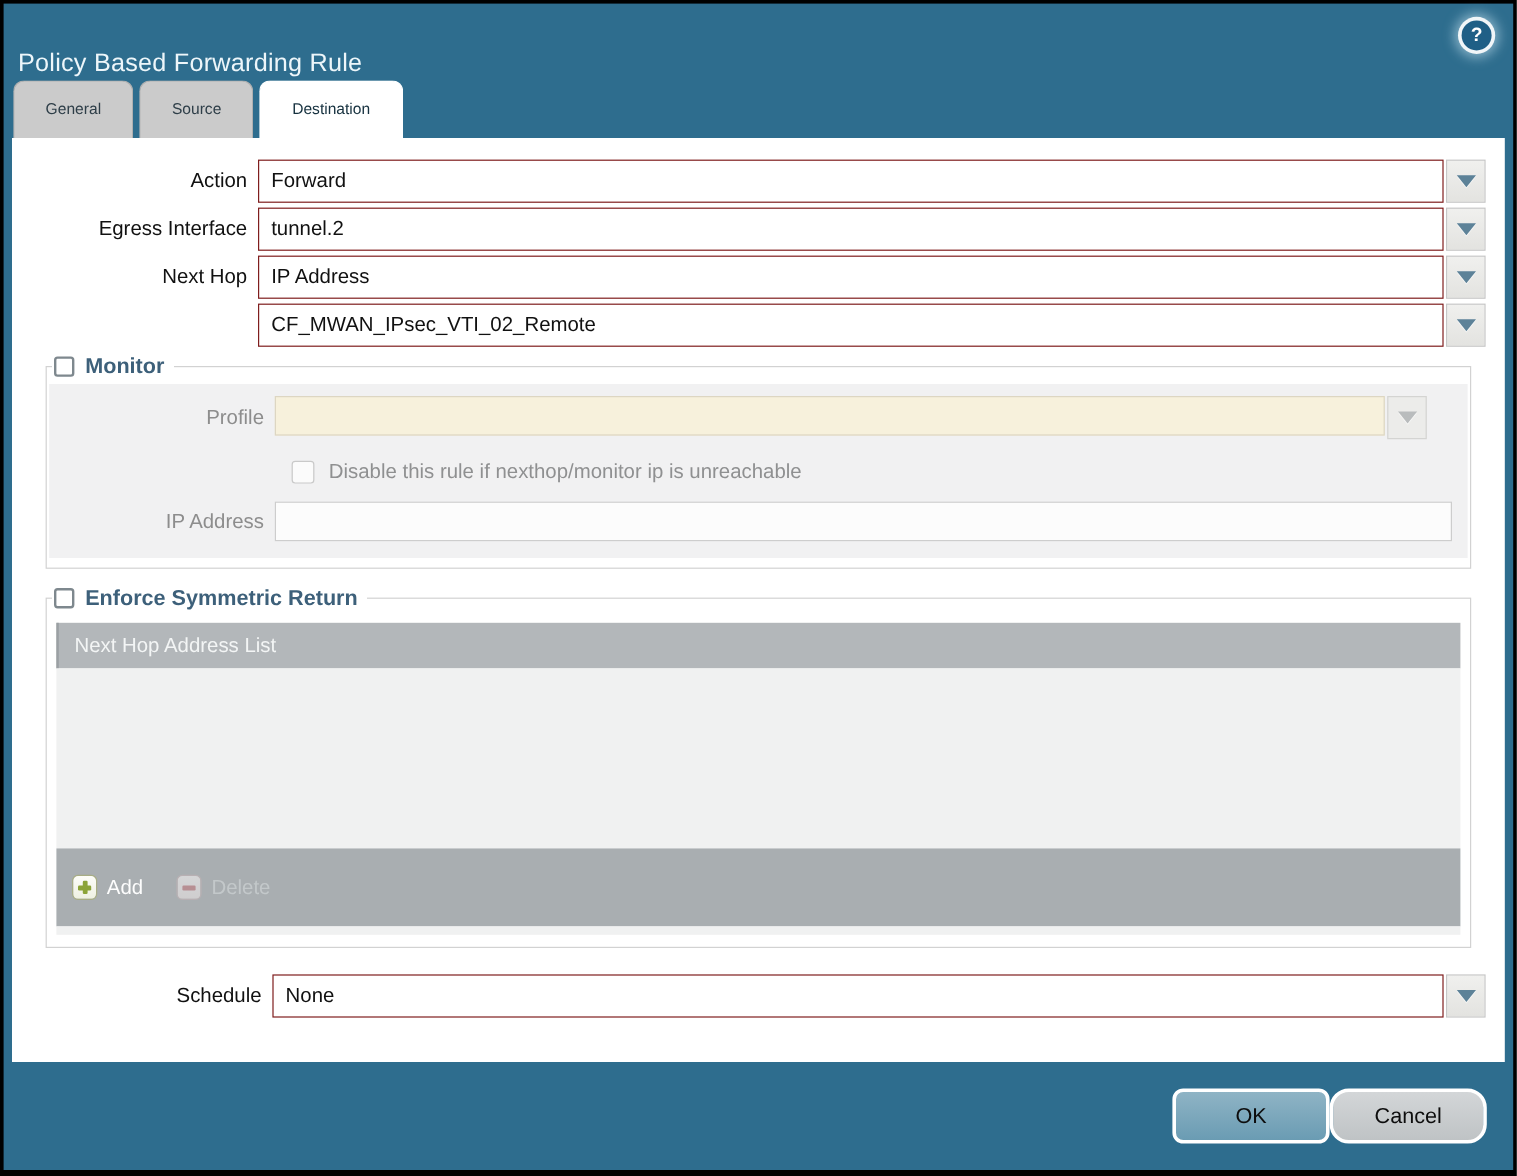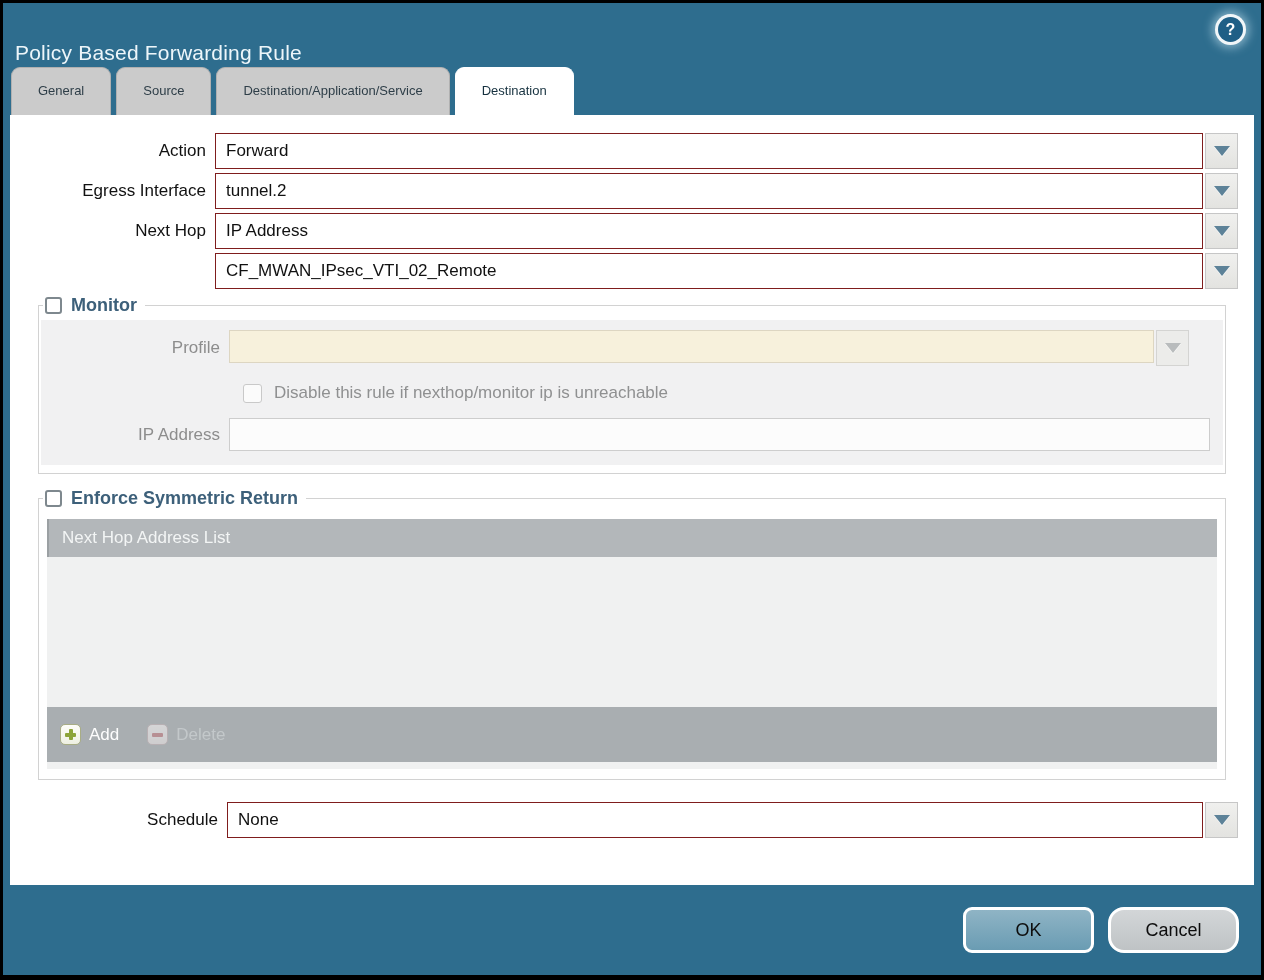--- a/index.html
+++ b/index.html
@@ -275,7 +275,6 @@
   <div class="tabs">
     <div class="tab"><span>General</span></div>
     <div class="tab"><span>Source</span></div>
-    <div class="tab"><span>Destination/Application/Service</span></div>
     <div class="tab active"><span>Destination</span></div>
   </div>
 

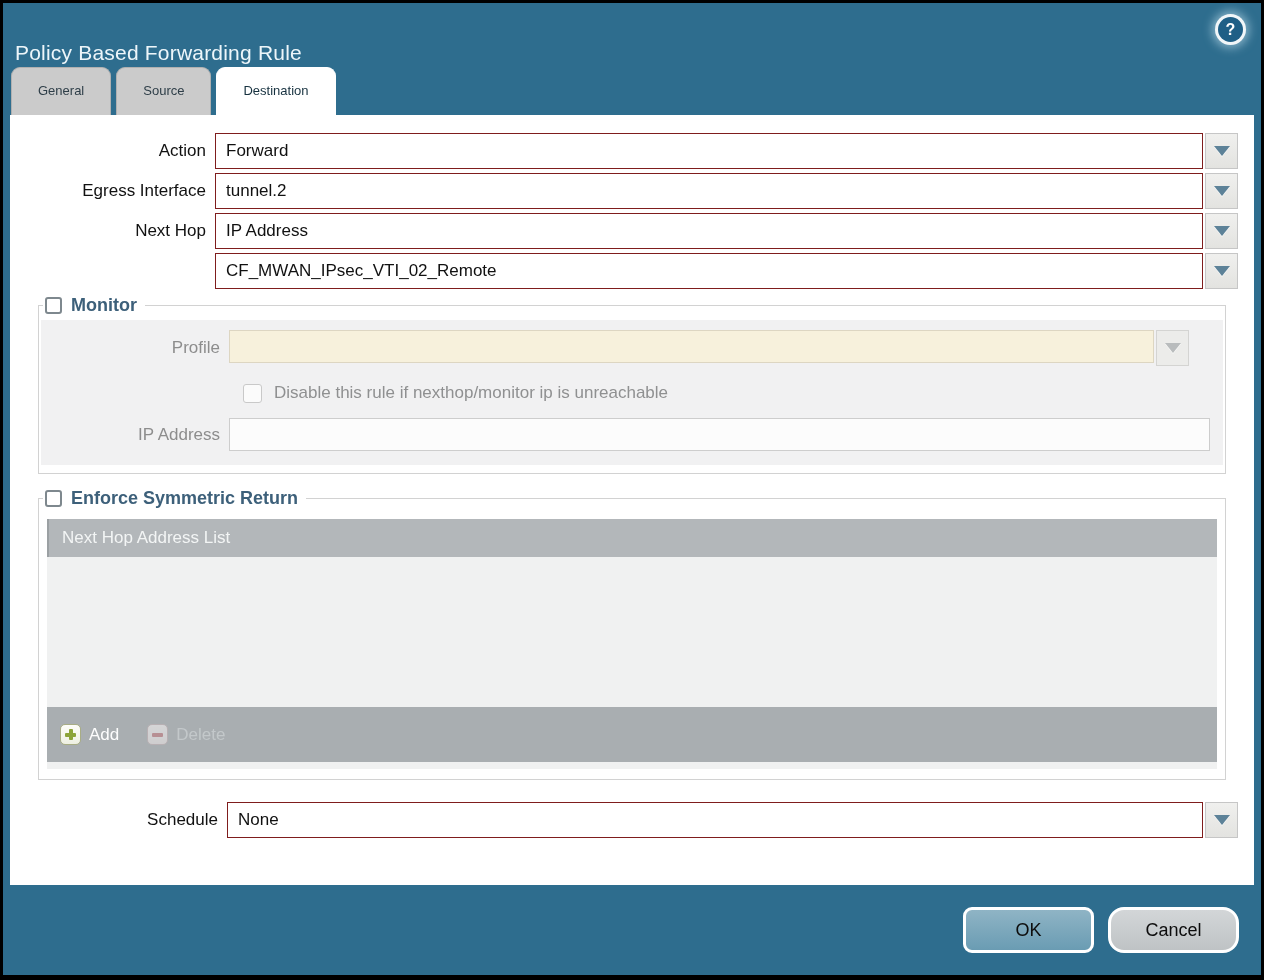--- a/index.html
+++ b/index.html
@@ -204,7 +204,7 @@
   }
   .nh-body { height: 150px; background: #f0f1f1; }
   .nh-footer {
-    height: 55px;
+    height: 65px;
     background: #a9aeb1;
     display: flex;
     align-items: center;

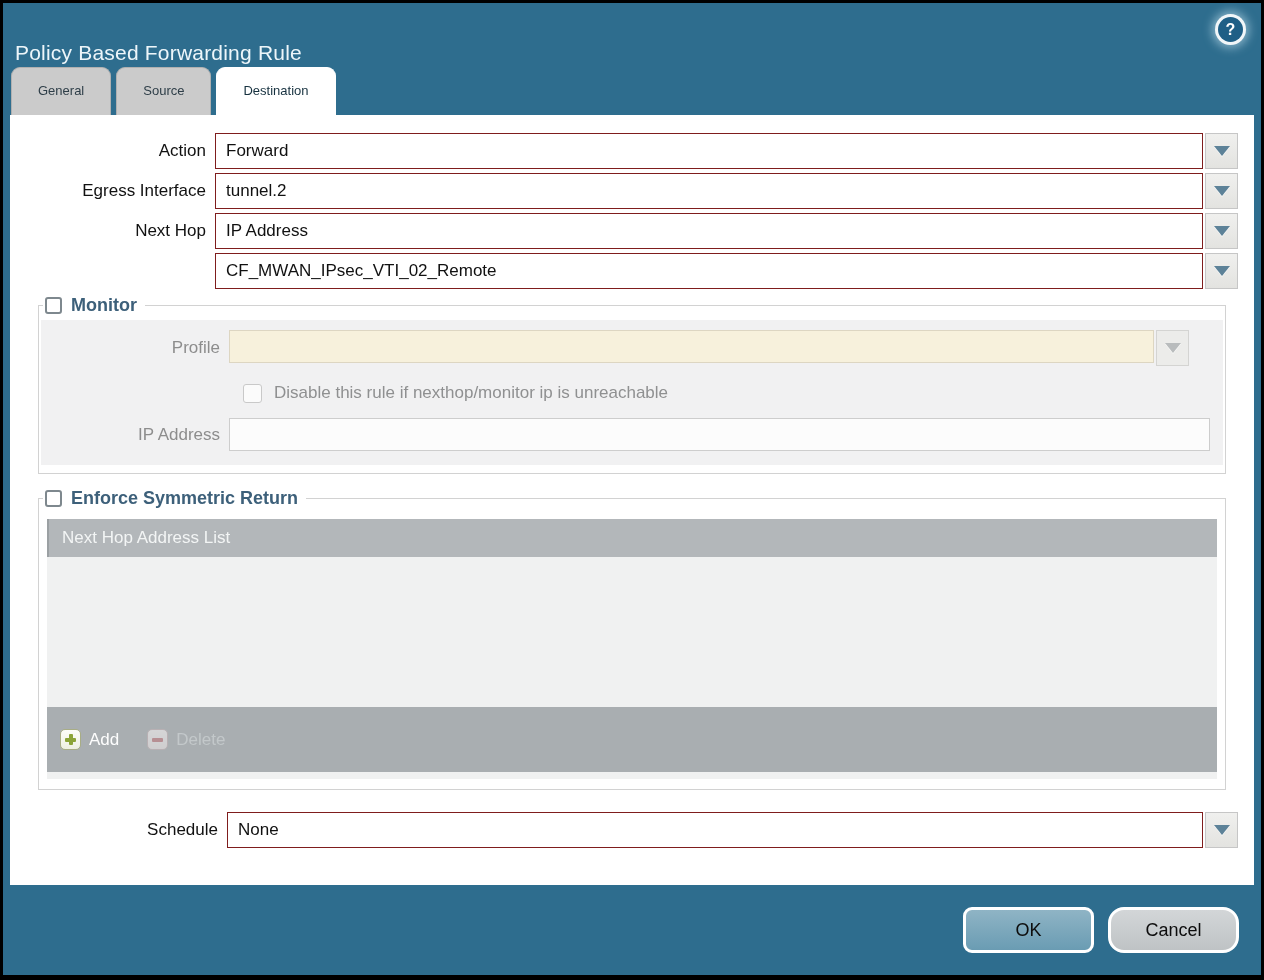--- a/index.html
+++ b/index.html
@@ -246,7 +246,6 @@
     display: flex;
     justify-content: flex-end;
     align-items: center;
-    gap: 14px;
     padding-right: 22px;
   }
   .btn {

